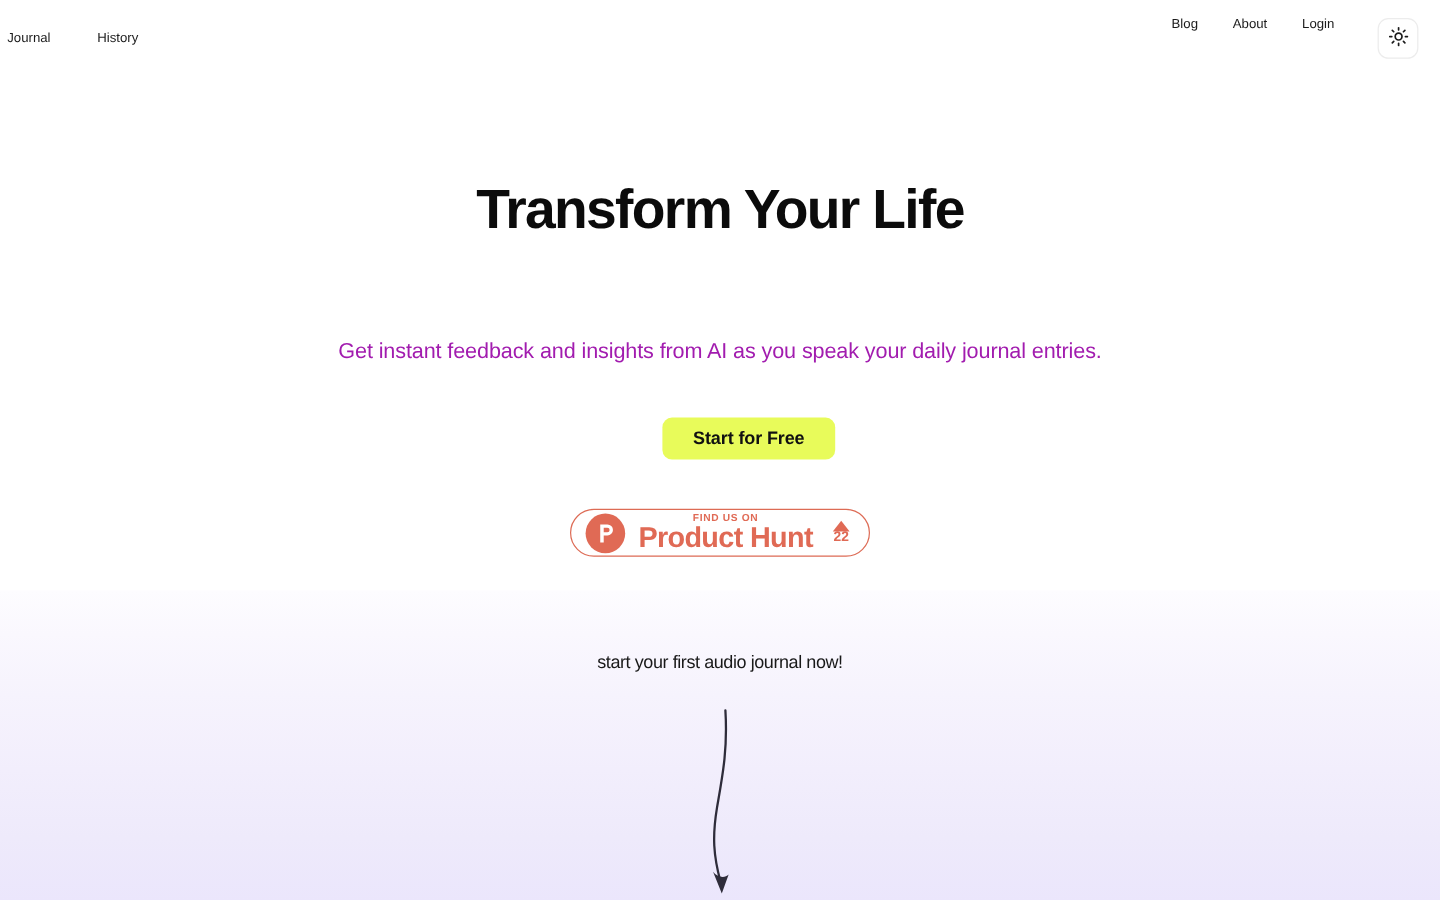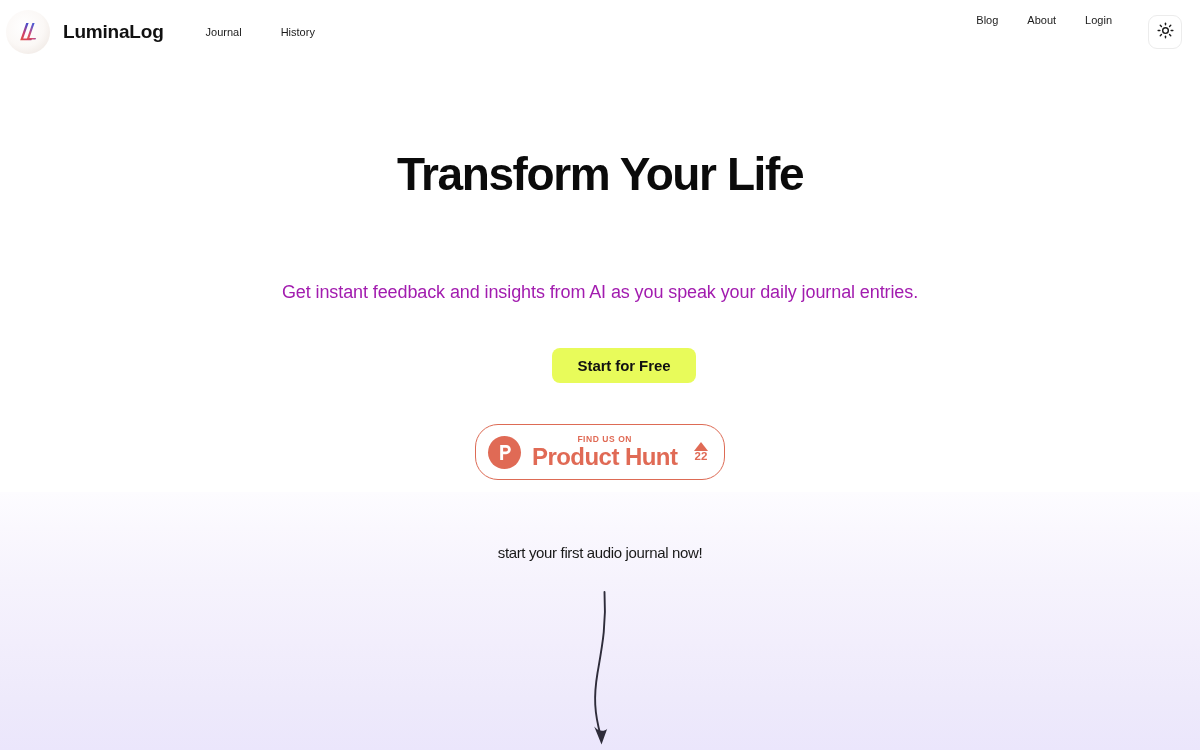--- a/index.html
+++ b/index.html
@@ -289,23 +289,6 @@
 
   <div class="header">
 
-    <a class="brand" href="#">
-      <span class="logo-mark">
-        <svg width="30" height="30" viewBox="0 0 30 30" aria-hidden="true">
-          <defs>
-            <linearGradient id="lgrad" x1="0" y1="1" x2="1" y2="0">
-              <stop offset="0%" stop-color="#e2523c"></stop>
-              <stop offset="35%" stop-color="#d03f6a"></stop>
-              <stop offset="70%" stop-color="#5a4bc4"></stop>
-              <stop offset="100%" stop-color="#1f4fd8"></stop>
-            </linearGradient>
-          </defs>
-          <path d="M13.2 6.0 L15.6 6.0 L10.2 21.5 L19.0 21.5 L18.4 23.2 L7.2 23.2 Z" fill="url(#lgrad)"></path>
-          <path d="M19.4 6.0 L21.6 6.0 L16.4 21.0 L23.0 21.0 L22.5 22.5 L13.6 22.5 Z" fill="url(#lgrad)" opacity="0.93"></path>
-        </svg>
-      </span>
-      <span class="brand-name">LuminaLog</span>
-    </a>
 
     <nav class="nav-primary">
       <a class="nav-link" href="#">Journal</a>

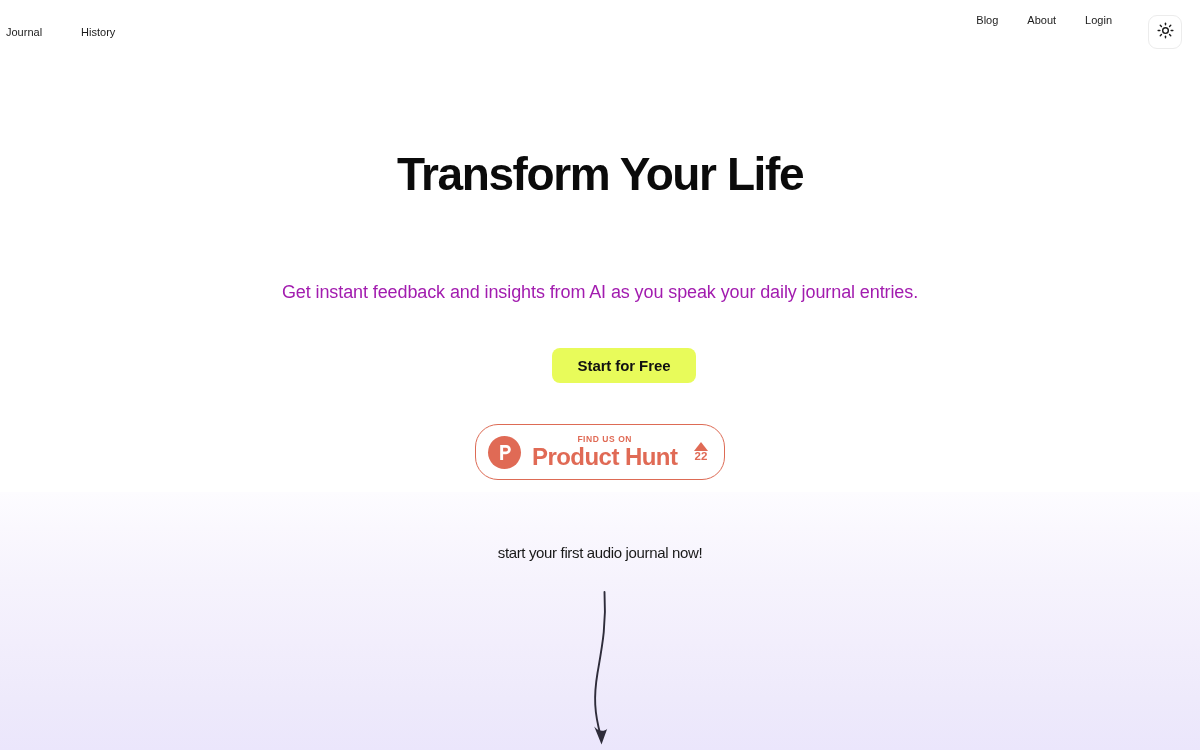--- a/index.html
+++ b/index.html
@@ -193,7 +193,7 @@
 
   .ph-badge {
     width: 250px;
-    height: 56px;
+    height: 40px;
     border: 1.4px solid #dd6b55;
     border-radius: 23px;
     background: #ffffff;

